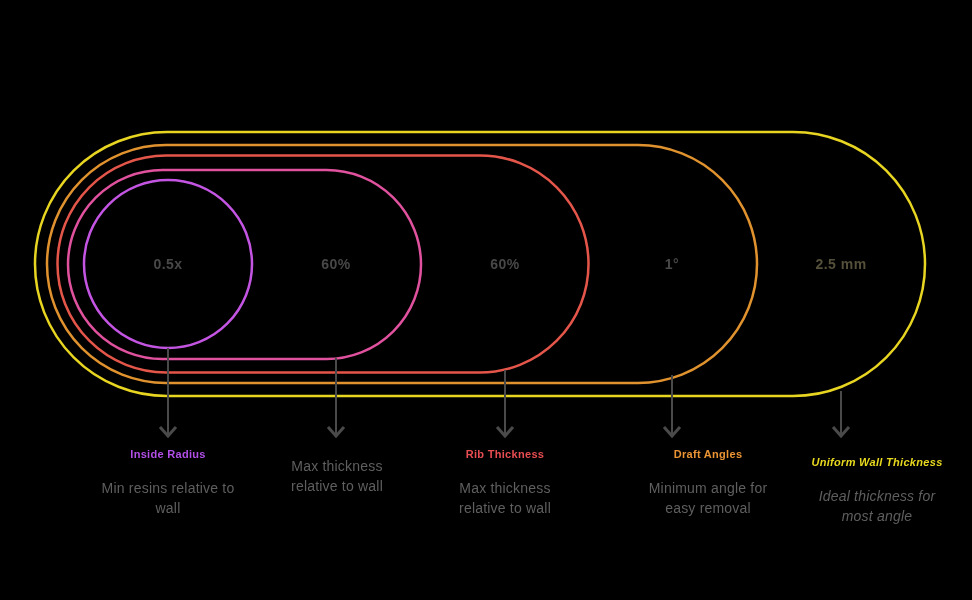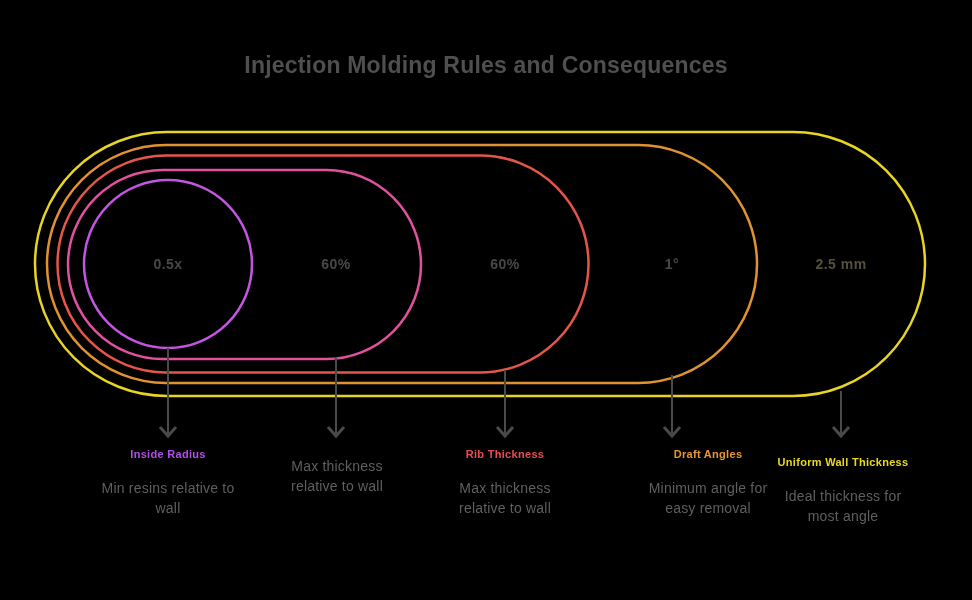--- a/index.html
+++ b/index.html
@@ -63,7 +63,6 @@
 
 <div class="canvas">
 
-  <div class="main-title">Injection Molding Rules and Consequences</div>
 
   <svg class="diagram" width="972" height="600" viewBox="0 0 972 600">
 

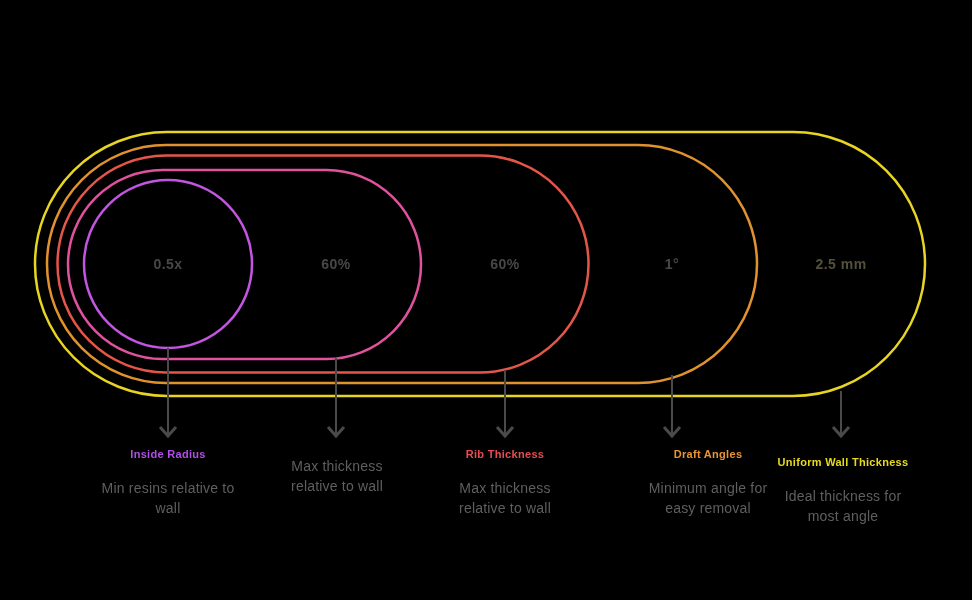--- a/index.html
+++ b/index.html
@@ -119,7 +119,7 @@
     <p class="label-desc">Minimum angle for easy removal</p>
   </div>
 
-  <div class="label-block" style="left:843px; top:451px; width:140px;">
+  <div class="label-block" style="left:877px; top:451px; width:140px;font-style:italic;">
     <h3 class="label-title t-yellow">Uniform Wall Thickness</h3>
     <p class="label-desc">Ideal thickness for most angle</p>
   </div>

